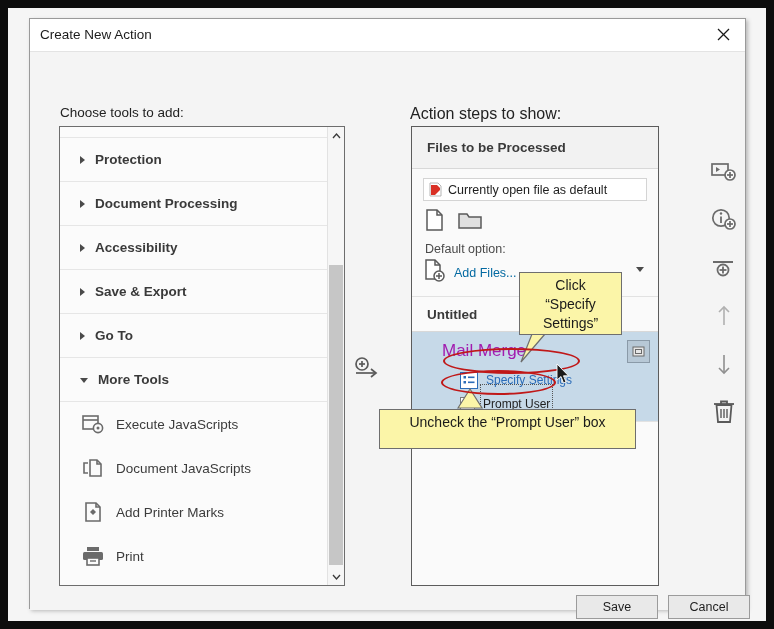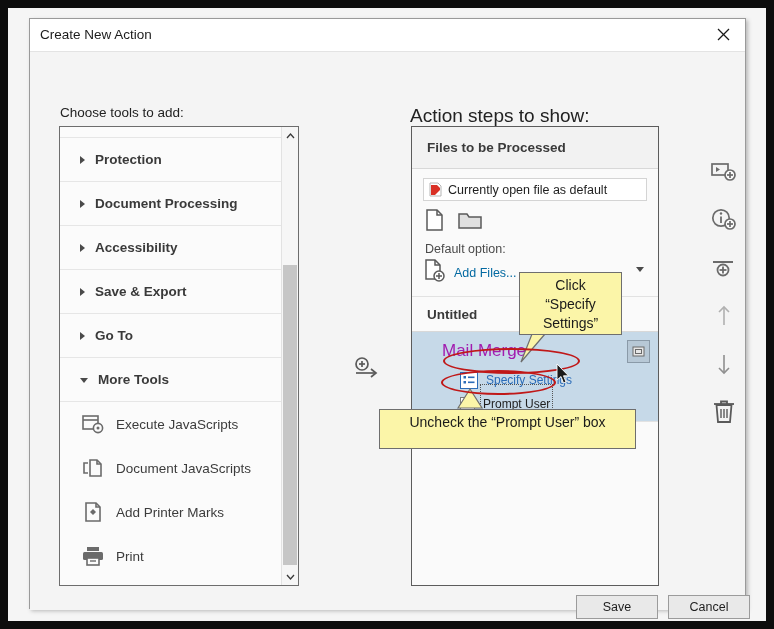--- a/index.html
+++ b/index.html
@@ -83,7 +83,7 @@
     position: absolute;
     left: 380px;
     top: 53px;
-    font-size: 19px;
+    font-size: 16px;
     color: #222;
   }
 

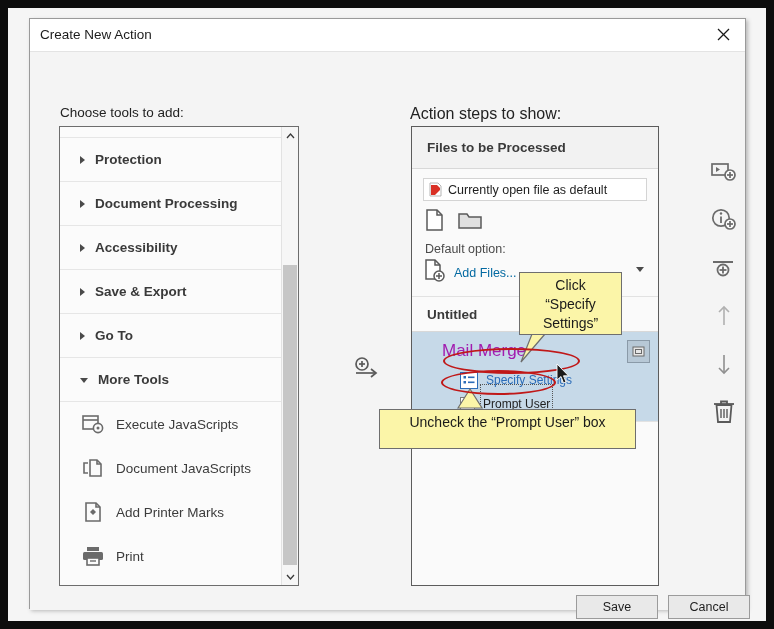--- a/index.html
+++ b/index.html
@@ -92,7 +92,7 @@
     position: absolute;
     left: 29px;
     top: 74px;
-    width: 240px;
+    width: 286px;
     height: 460px;
     box-sizing: border-box;
     background: #fbfbfb;

